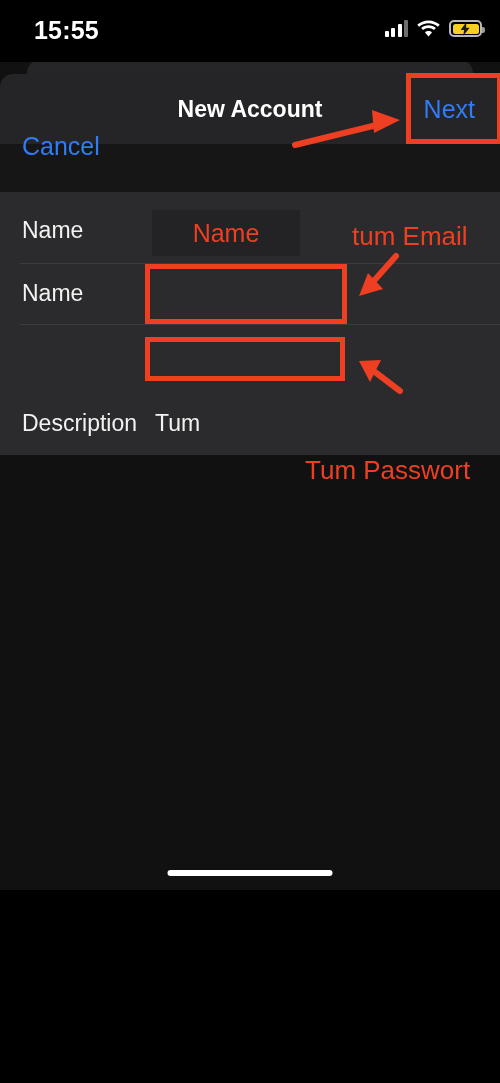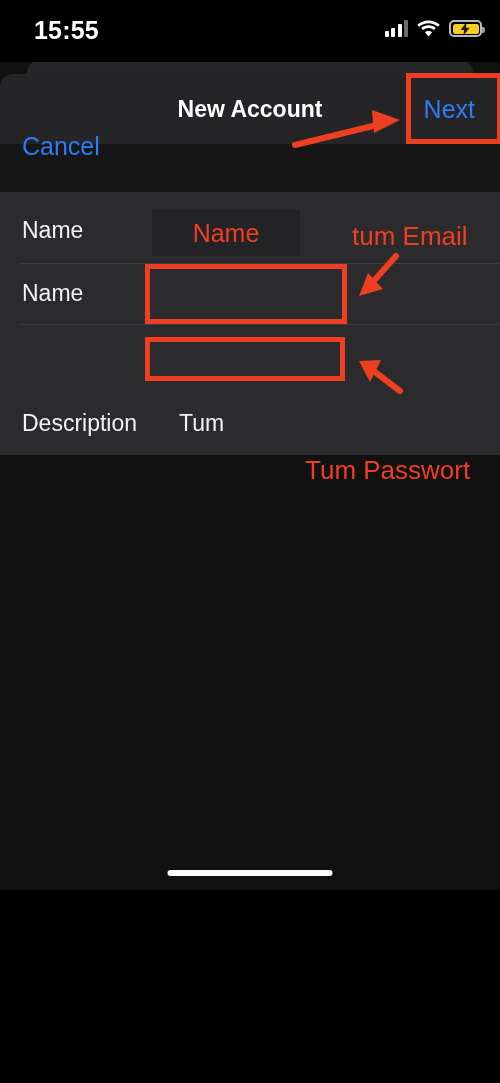--- a/index.html
+++ b/index.html
@@ -199,7 +199,7 @@
 
     <div class="row" style="top:198px; height:65px; position:absolute;">
       <span class="row-label">Description</span>
-      <span class="row-value" style="left:155px;margin-left:24px;">Tum</span>
+      <span class="row-value" style="left:155px;">Tum</span>
     </div>
 
   </div>

